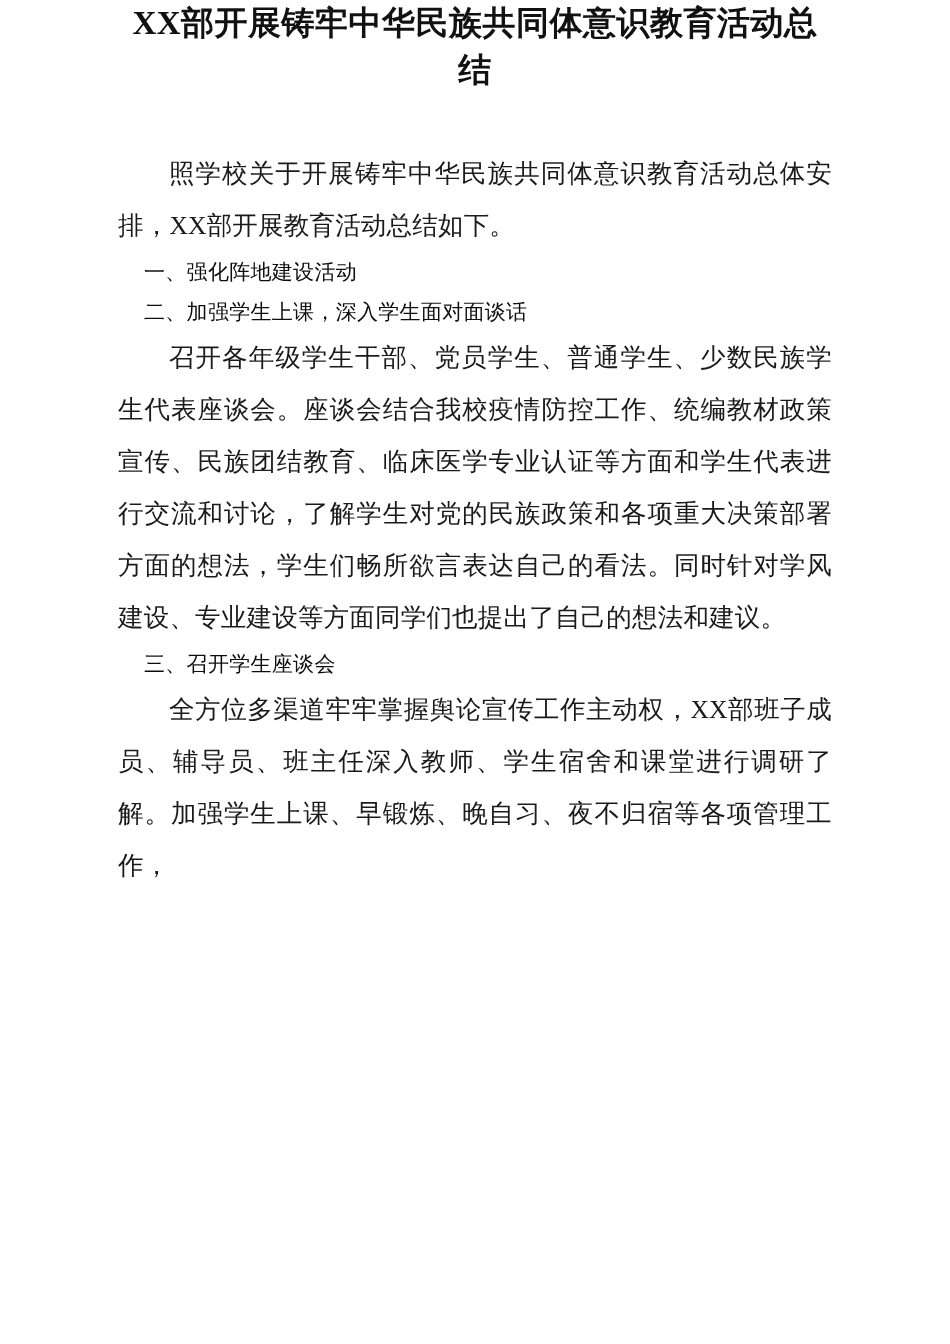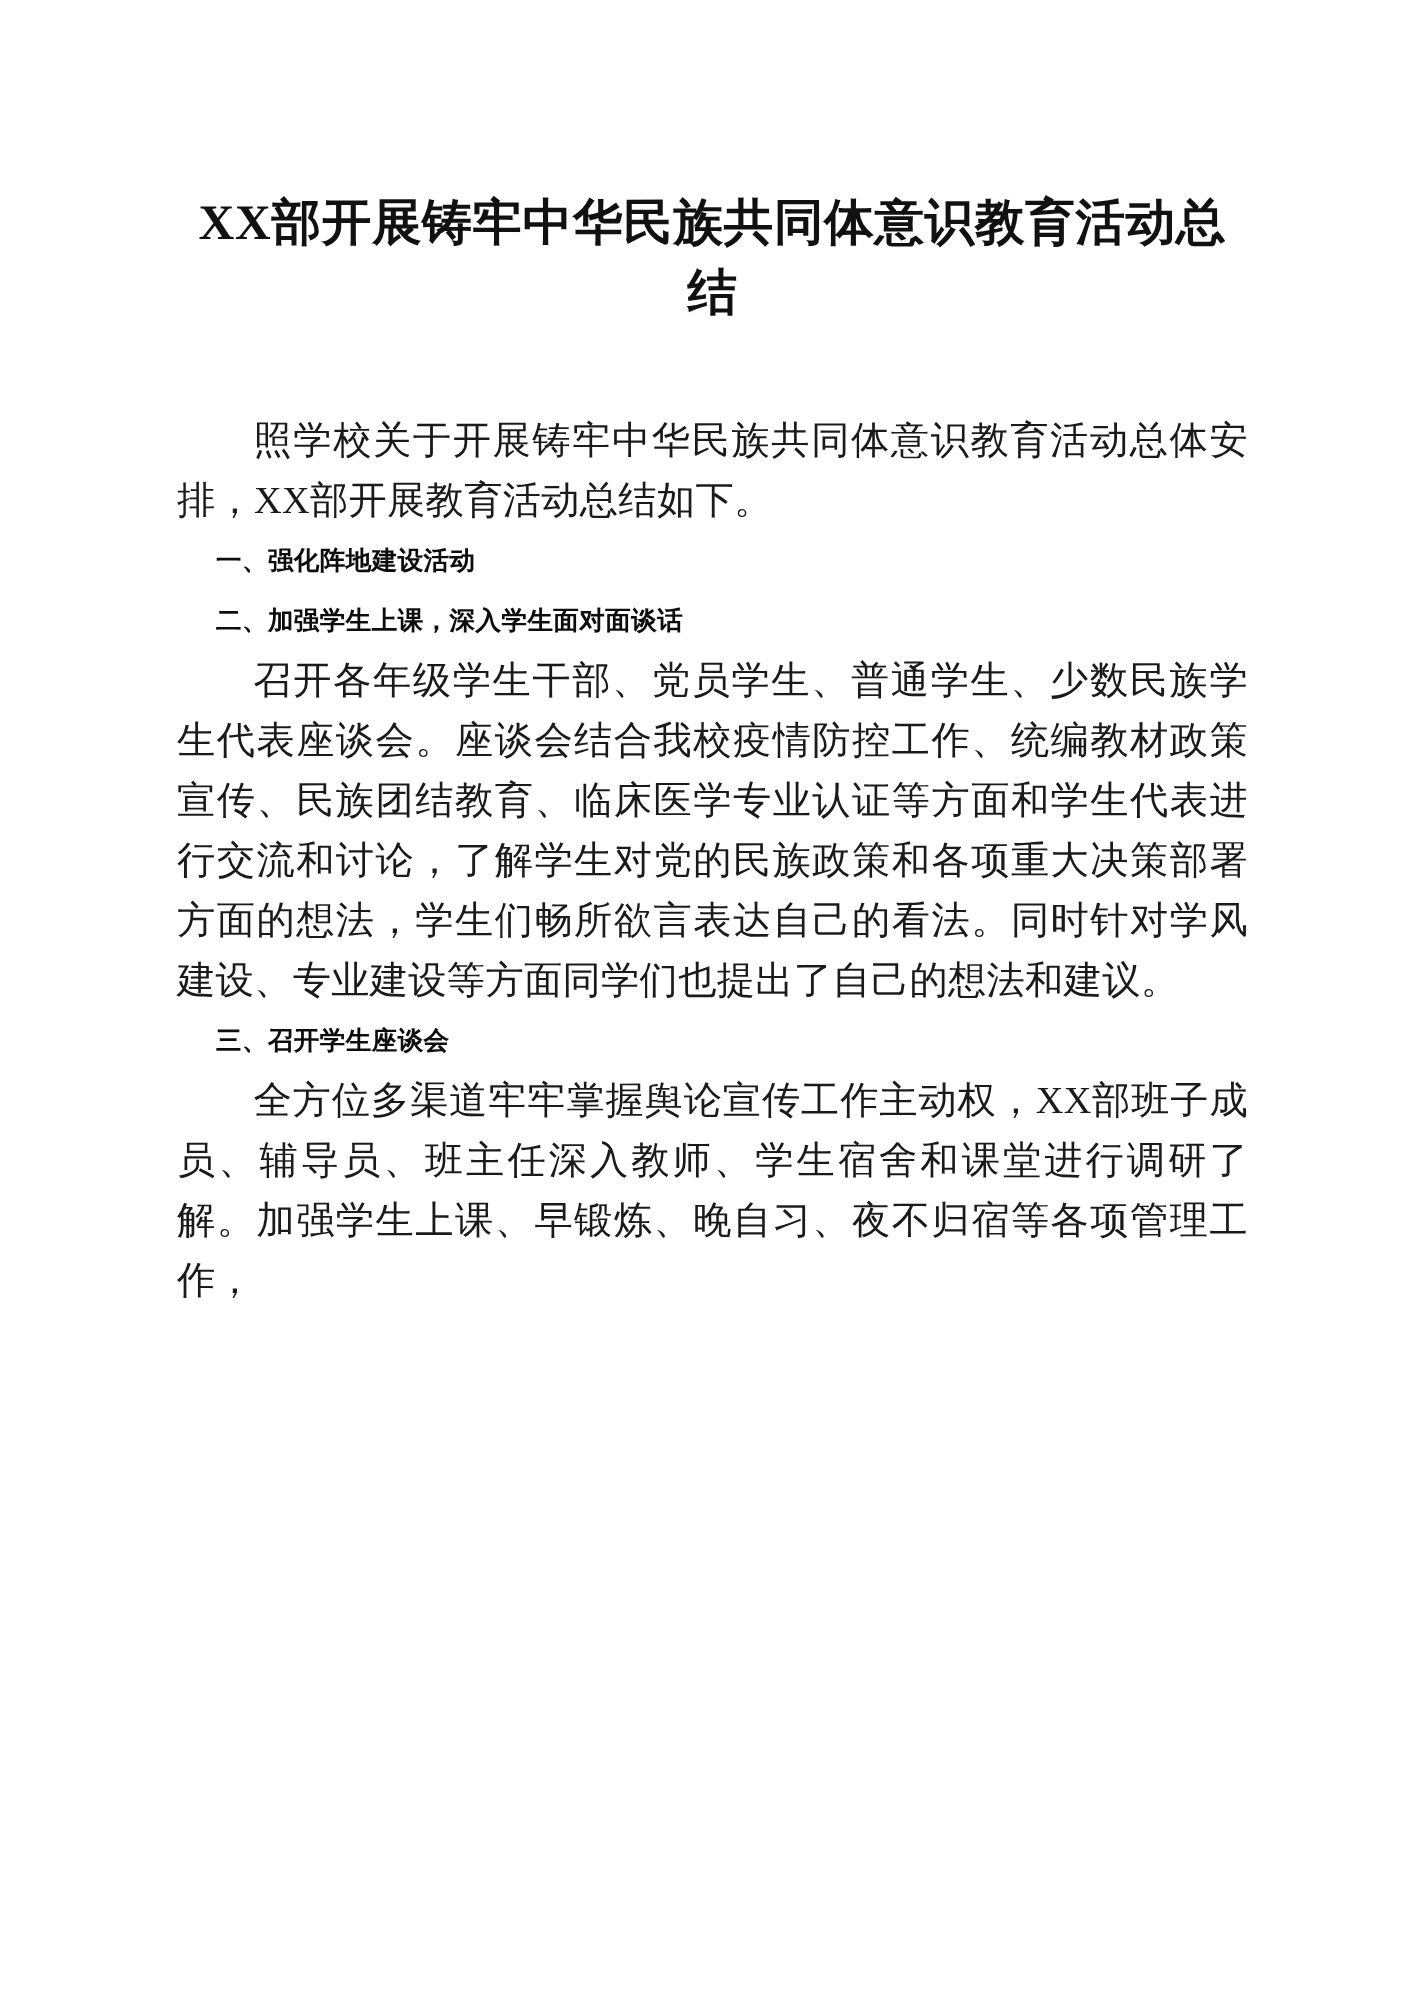--- a/index.html
+++ b/index.html
@@ -30,7 +30,6 @@
     text-align: center;
     color: #111111;
     margin: 0;
-    padding-top: 126px;
     letter-spacing: 0.5px;
   }
   .para {

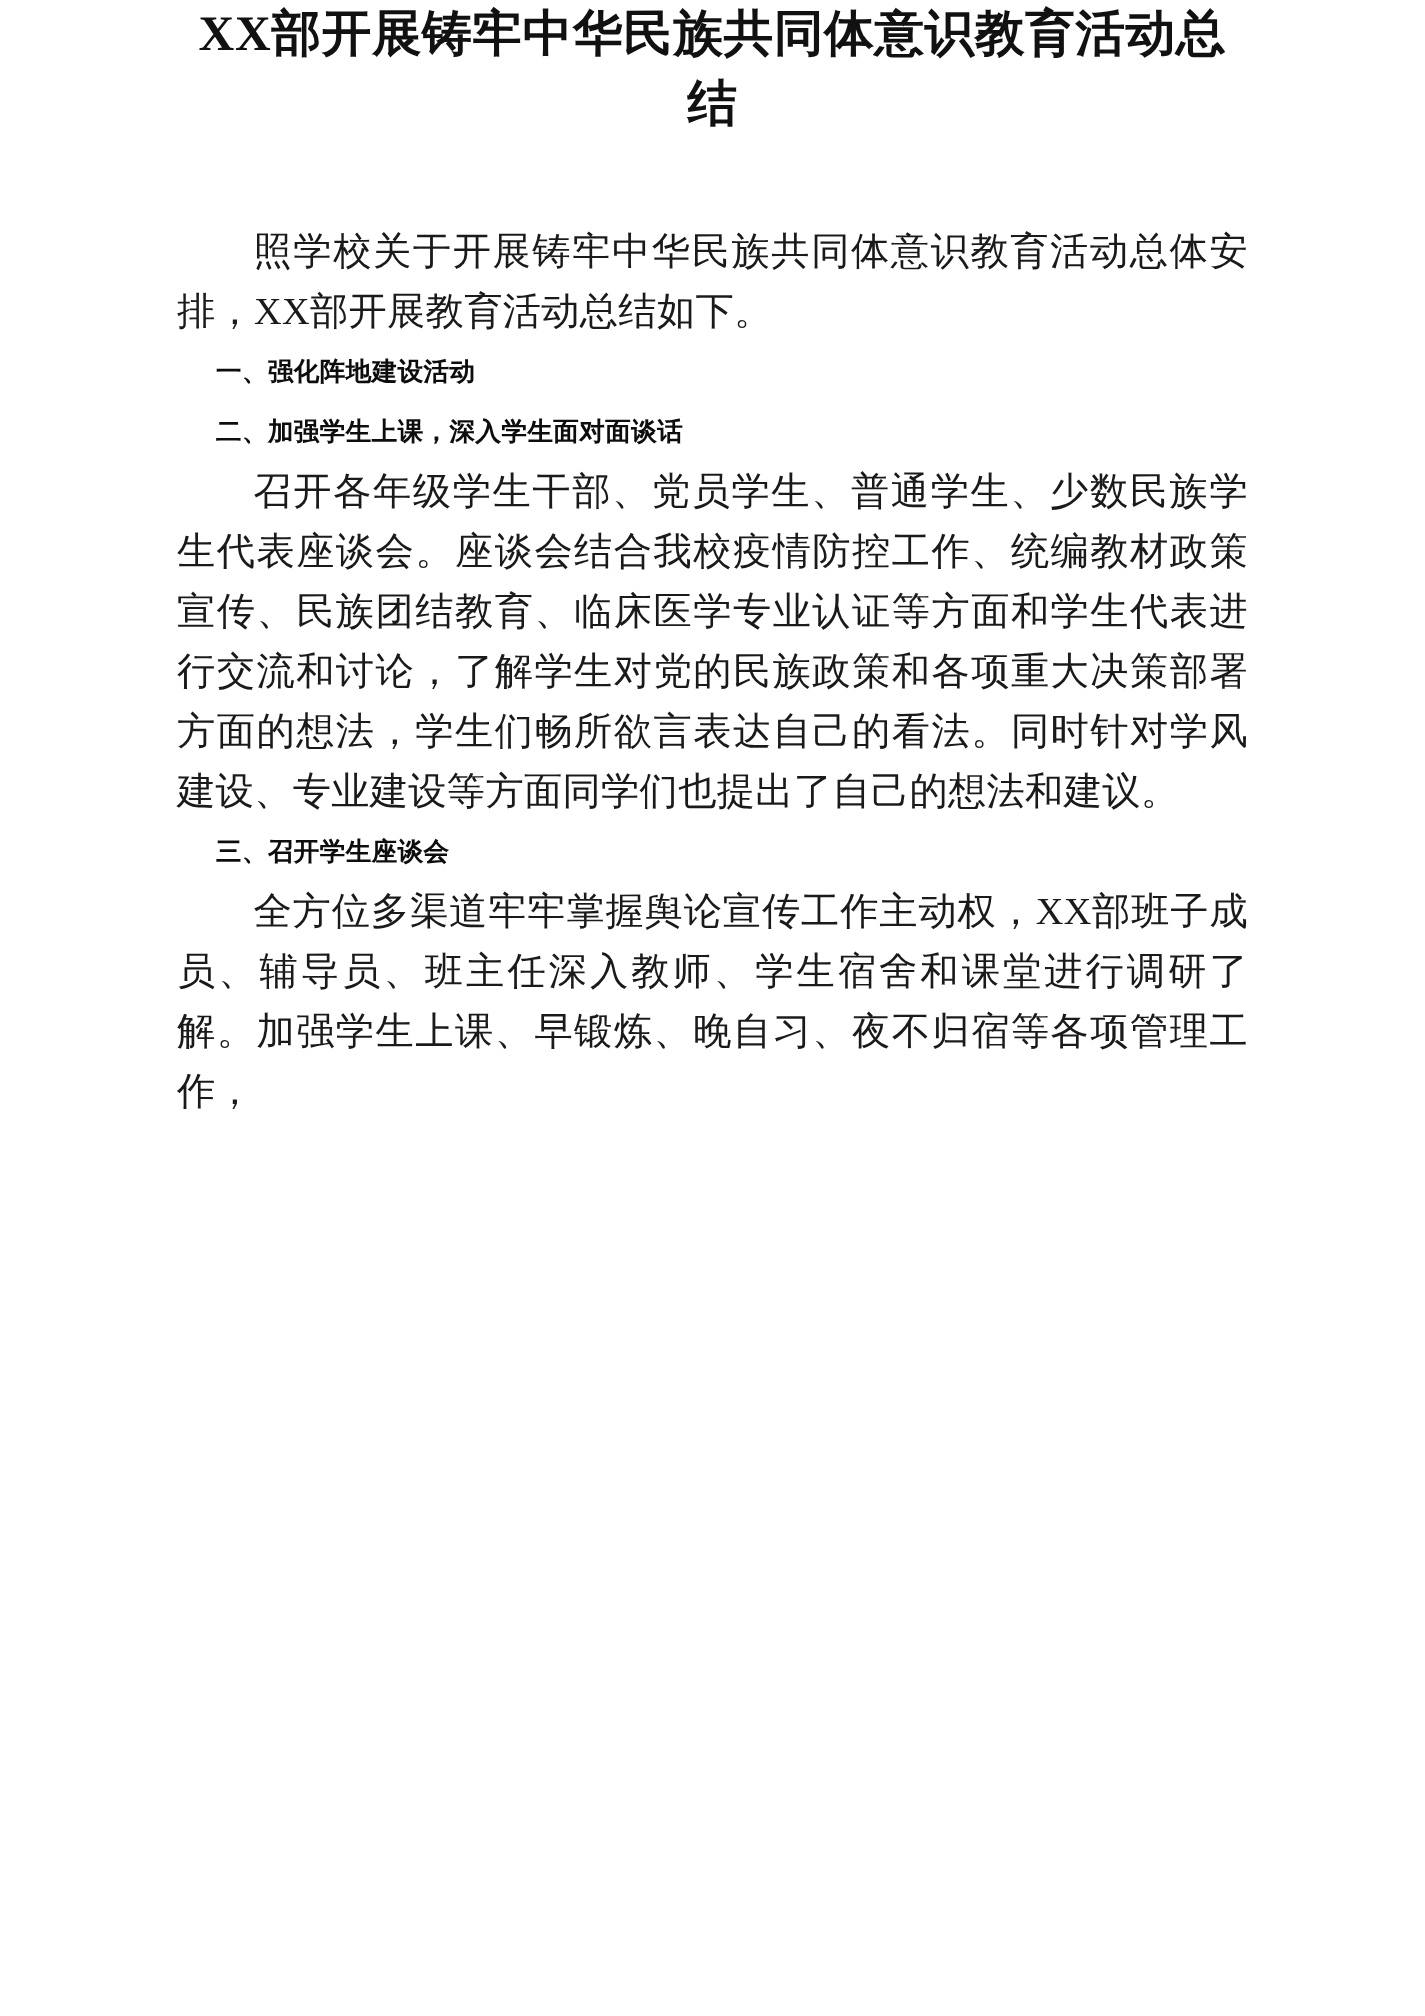--- a/index.html
+++ b/index.html
@@ -35,7 +35,7 @@
   .para {
     font-family: "Liberation Serif", "DejaVu Serif", serif;
     font-size: 25.5px;
-    line-height: 40px;
+    line-height: 52px;
     color: #1a1a1a;
     margin: 0;
     text-align: justify;

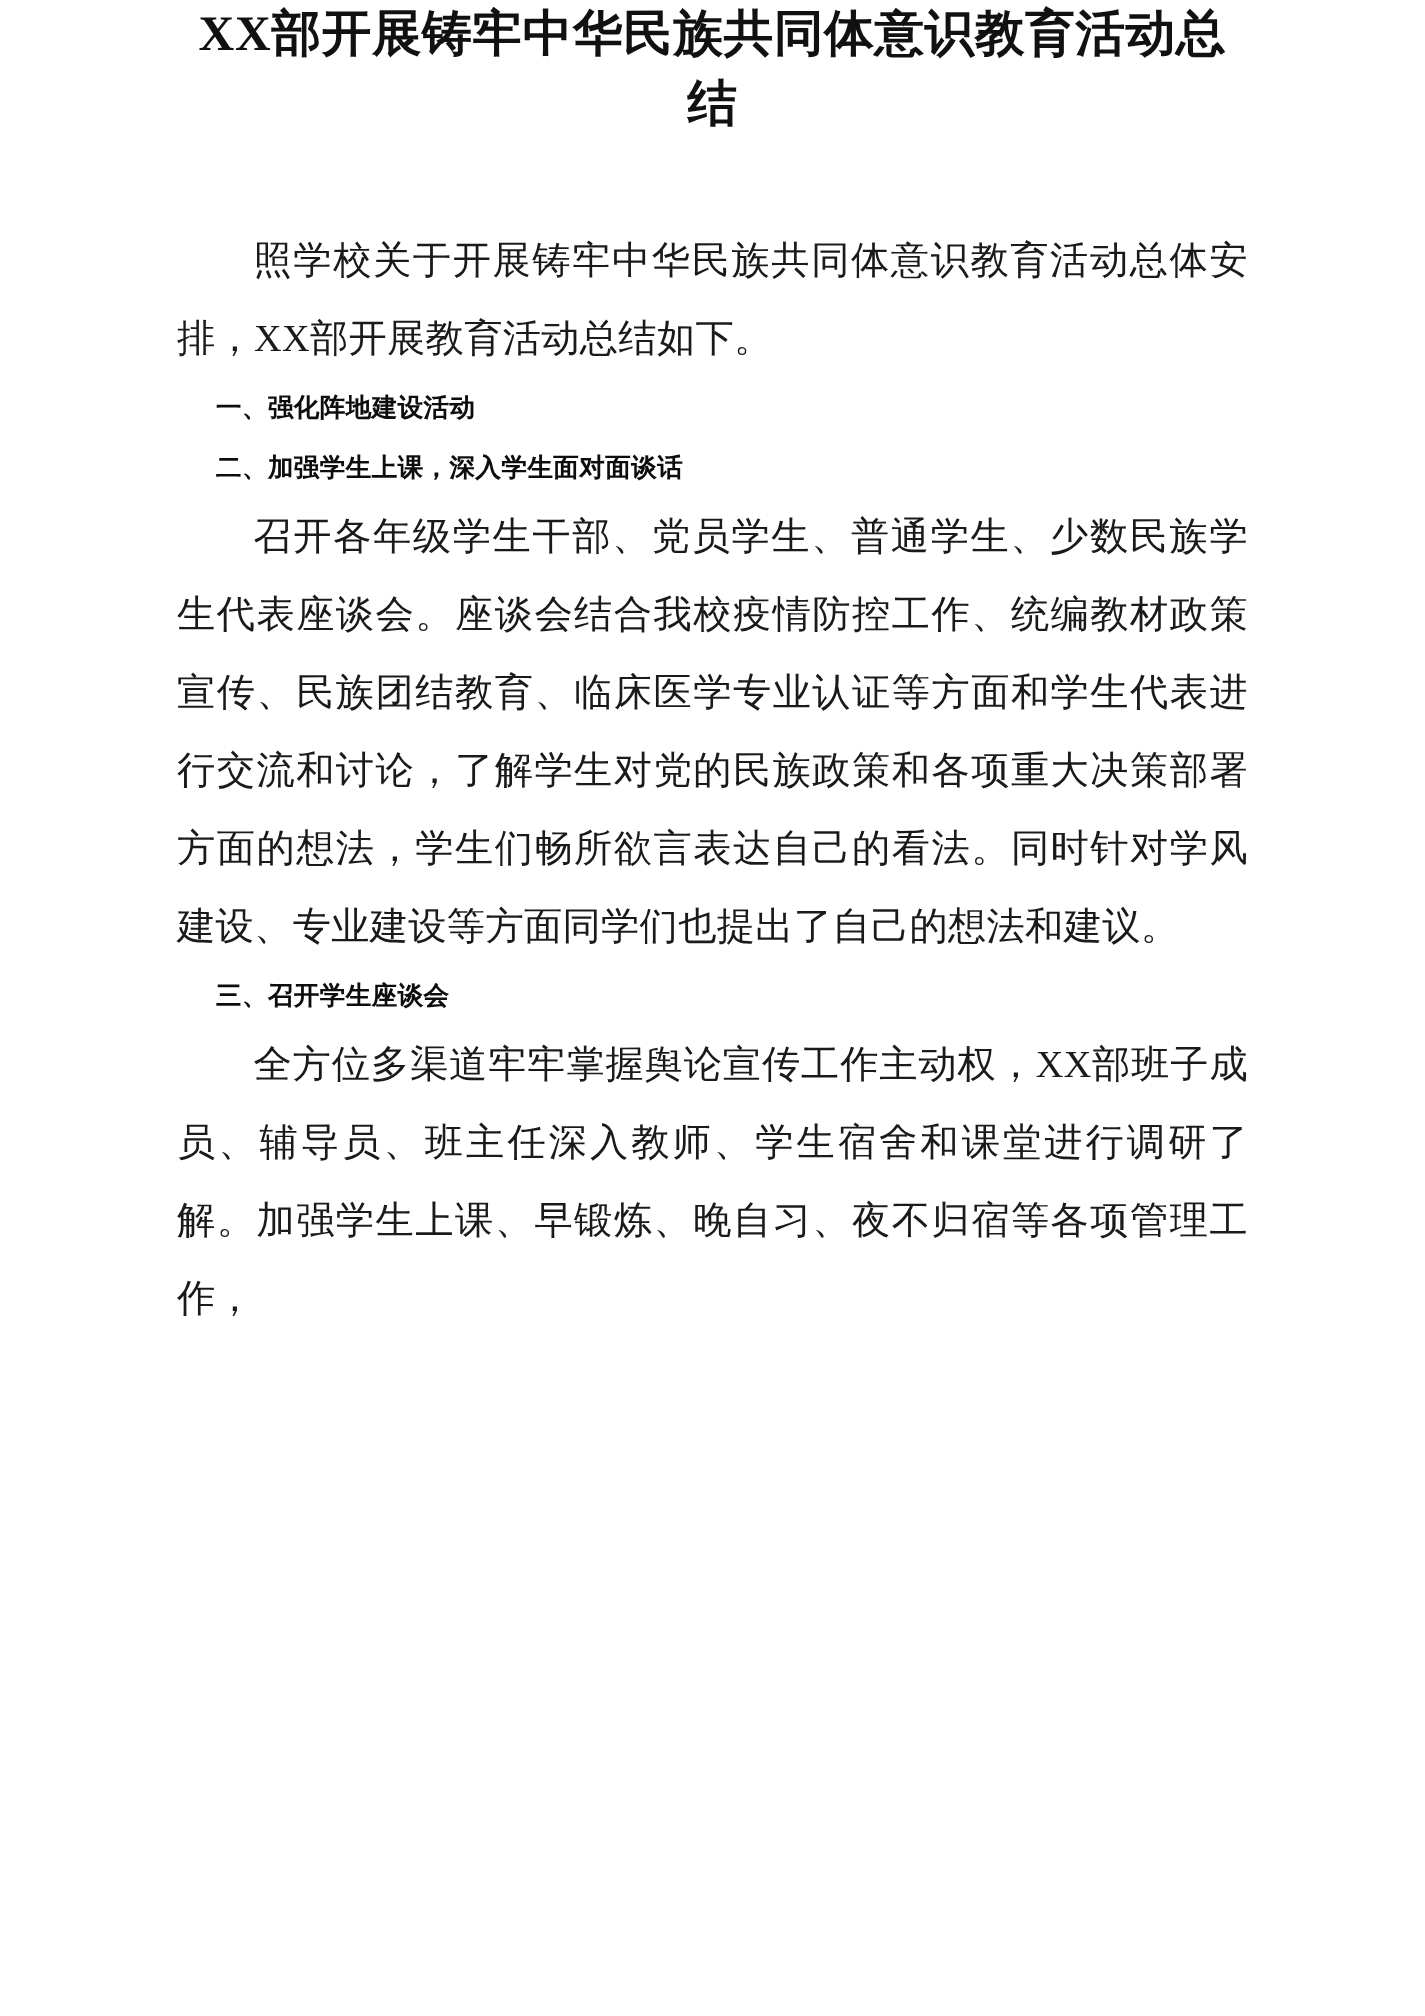--- a/index.html
+++ b/index.html
@@ -48,8 +48,8 @@
   }
   .heading {
     font-family: "Liberation Sans", "DejaVu Sans", sans-serif;
-    font-weight: bold;
-    font-size: 17px;
+    font-weight: normal;
+    font-size: 21px;
     line-height: 40px;
     color: #0d0d0d;
     margin: 0;

